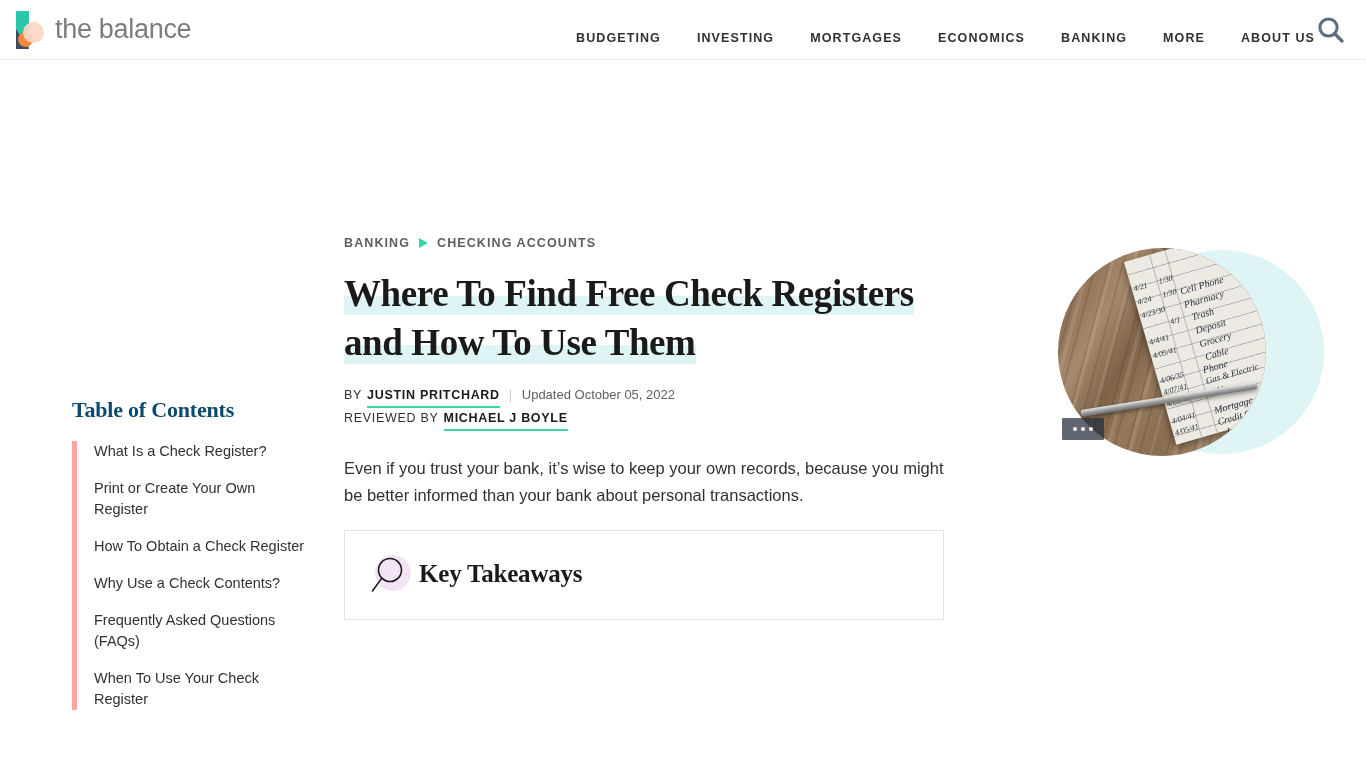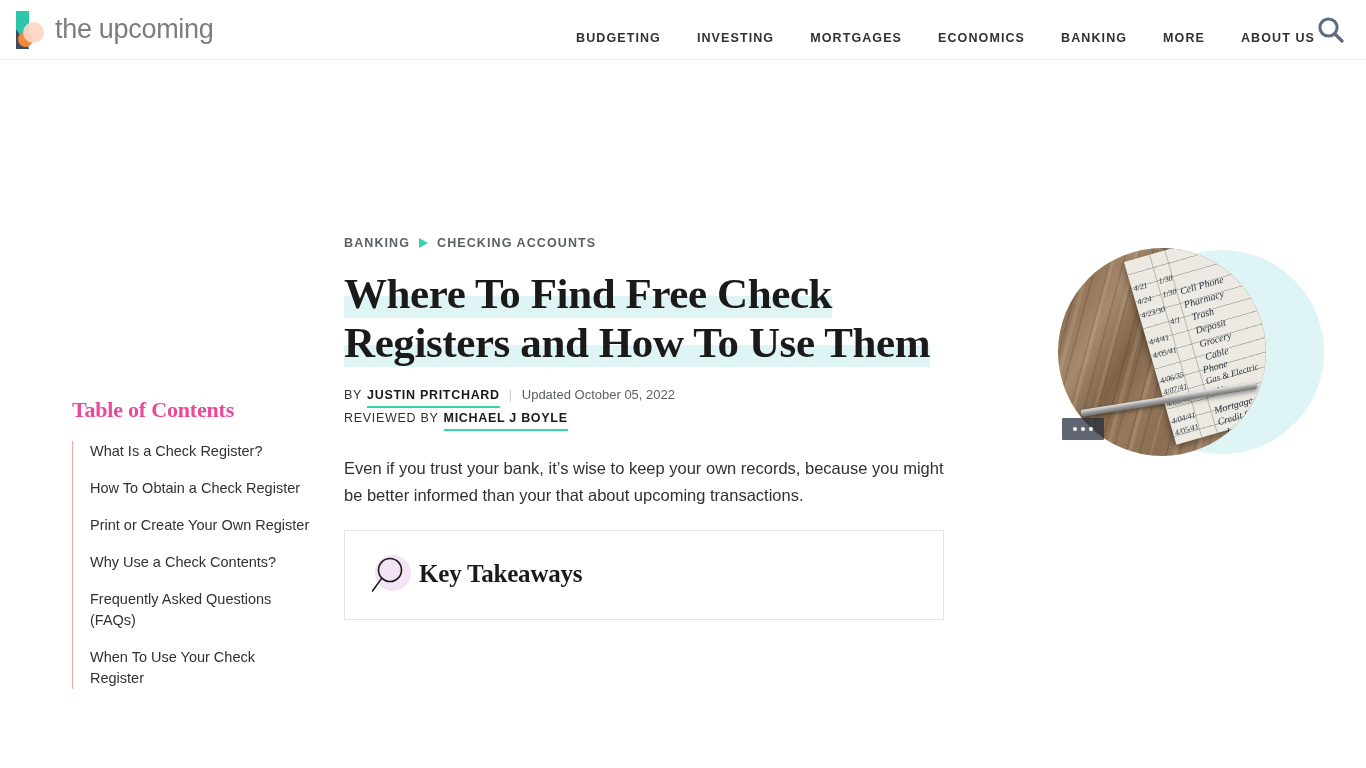--- a/index.html
+++ b/index.html
@@ -385,7 +385,7 @@
       <span class="lm-orange"></span>
       <span class="lm-peach"></span>
     </span>
-    <span class="brand-name">the upcoming</span>
+    <span class="brand-name">the balance</span>
   </a>
 
   <nav class="nav">

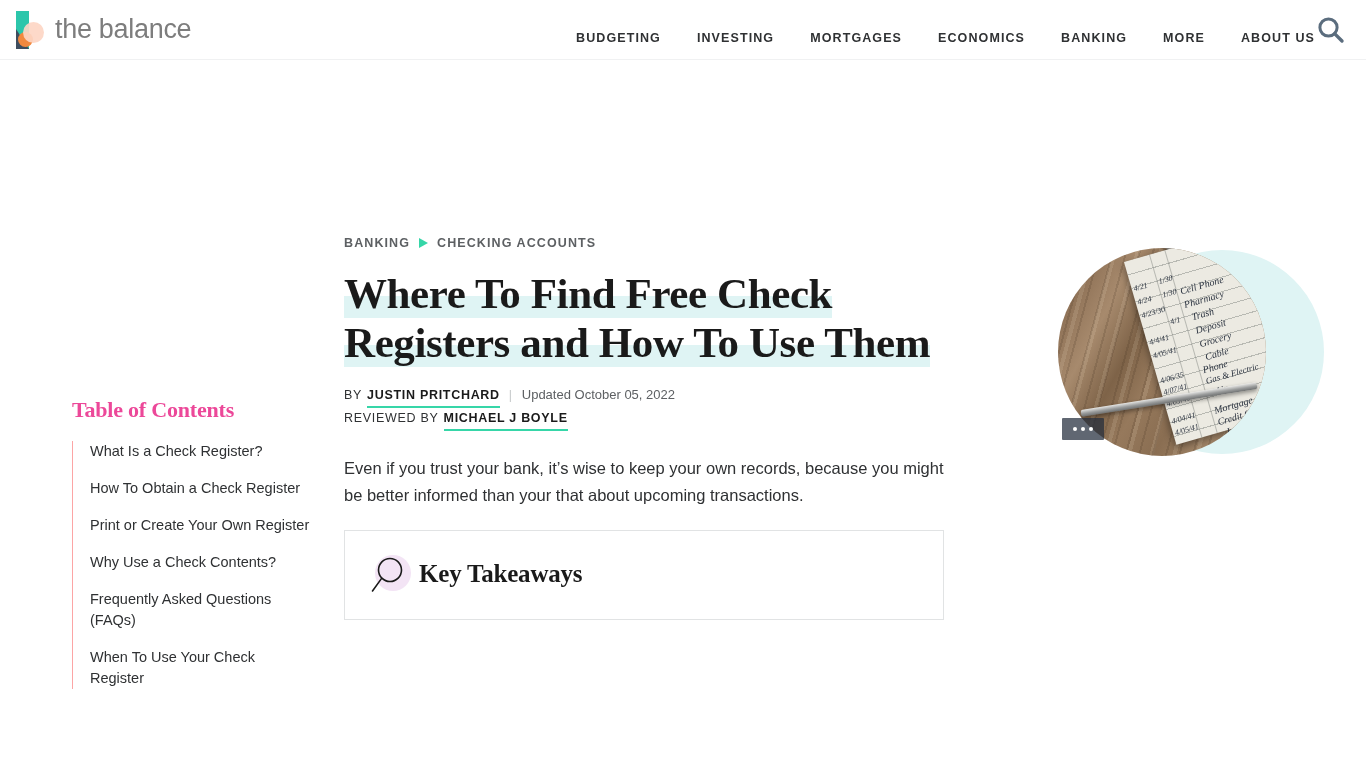--- a/index.html
+++ b/index.html
@@ -169,7 +169,7 @@
   }
   .headline {
     font-family: "Liberation Serif", serif;
-    font-size: 43px;
+    font-size: 37px;
     line-height: 49px;
     font-weight: 700;
     color: #1a1a1a;

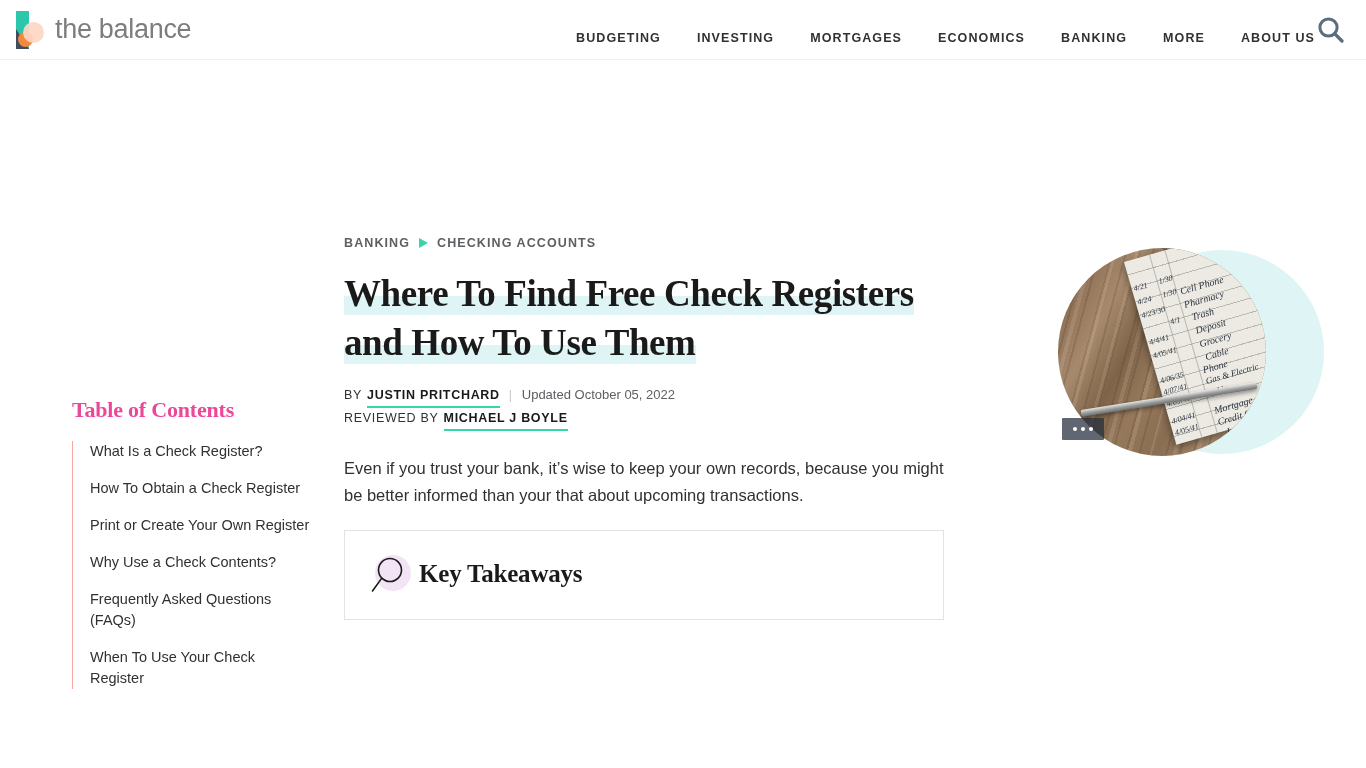--- a/index.html
+++ b/index.html
@@ -118,7 +118,7 @@
     font-family: "Liberation Serif", serif;
     font-size: 22px;
     font-weight: 700;
-    color: #ec4899;
+    color: #0c4a6e;
     margin: 0 0 18px 0;
     letter-spacing: -0.2px;
   }

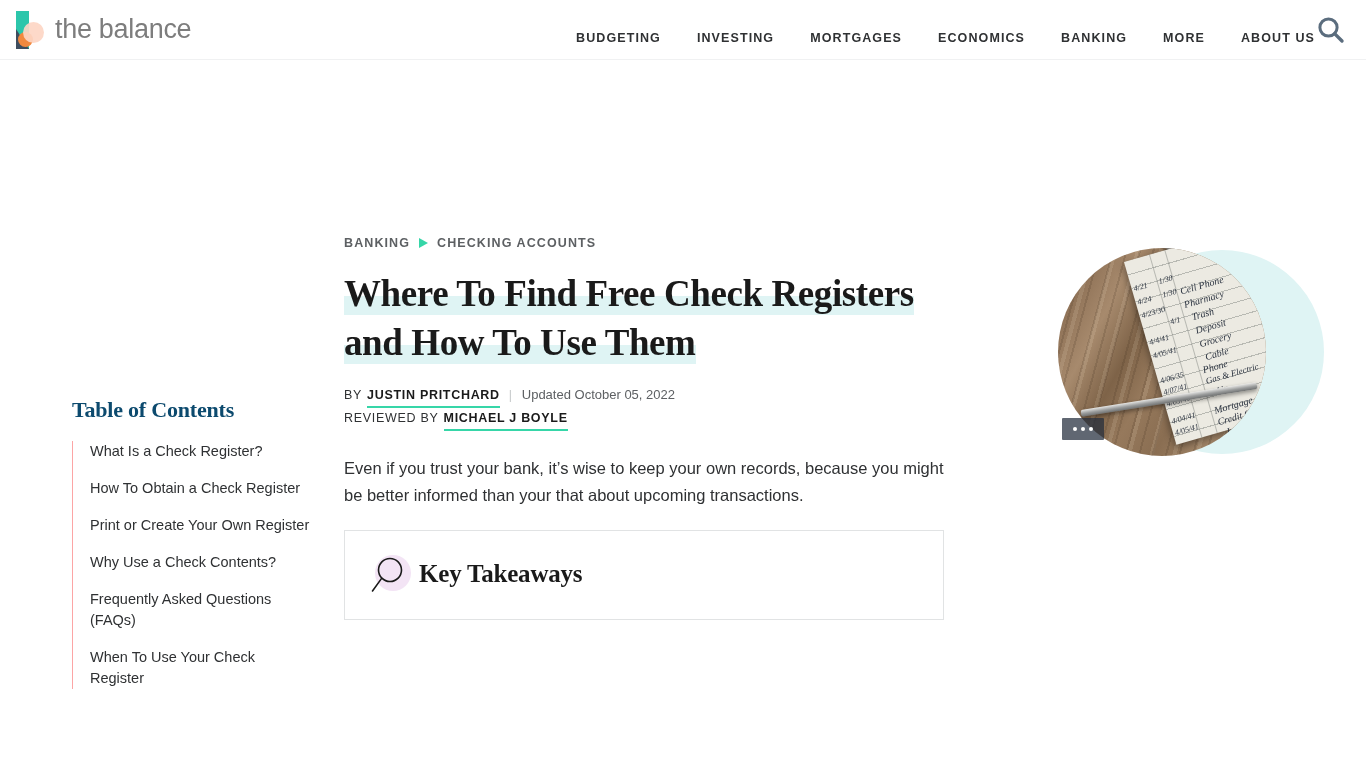--- a/index.html
+++ b/index.html
@@ -126,7 +126,7 @@
     list-style: none;
     margin: 0;
     padding: 0 0 0 17px;
-    border-left: 1px solid #fca5a5;
+    border-left: 5px solid #fca5a5;
   }
   .toc-list li { margin-bottom: 16px; }
   .toc-link {

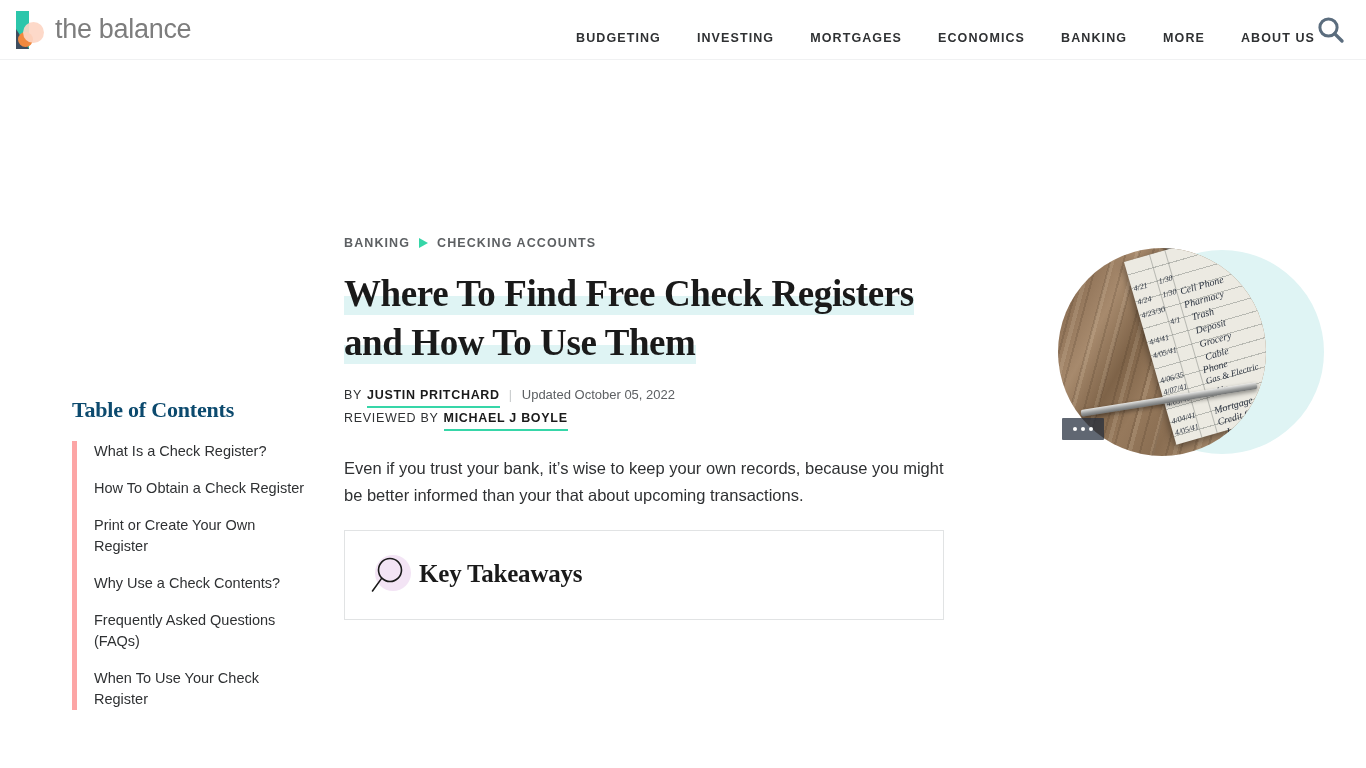--- a/index.html
+++ b/index.html
@@ -456,7 +456,7 @@
       </div>
     </div>
 
-    <p class="body-p">Even if you trust your bank, it’s wise to keep your own records, because you might be better informed than your that about upcoming transactions.</p>
+    <p class="body-p">Even if you trust your bank, it’s wise to keep your own records, because you might be better informed than your bank about personal transactions.</p>
 
     <section class="takeaways">
       <div class="kt-head">

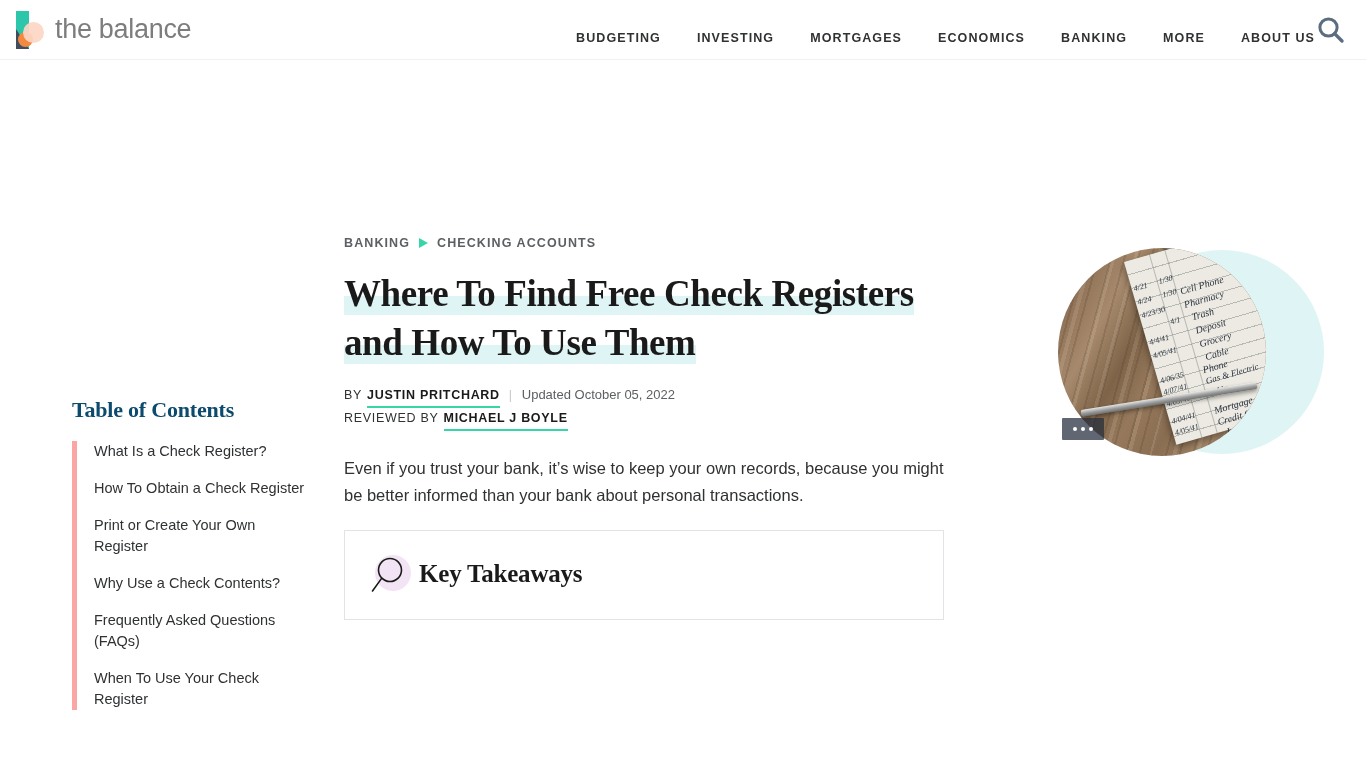--- a/index.html
+++ b/index.html
@@ -415,10 +415,10 @@
           <a class="toc-link" href="#">What Is a Check Register?</a>
         </li>
       <li>
-          <a class="toc-link" href="#">How To Obtain a Check Register</a>
+          <a class="toc-link" href="#">Print or Create Your Own Register</a>
         </li>
       <li>
-          <a class="toc-link" href="#">Print or Create Your Own Register</a>
+          <a class="toc-link" href="#">How To Obtain a Check Register</a>
         </li>
       <li>
           <a class="toc-link" href="#">Why Use a Check Contents?</a>

